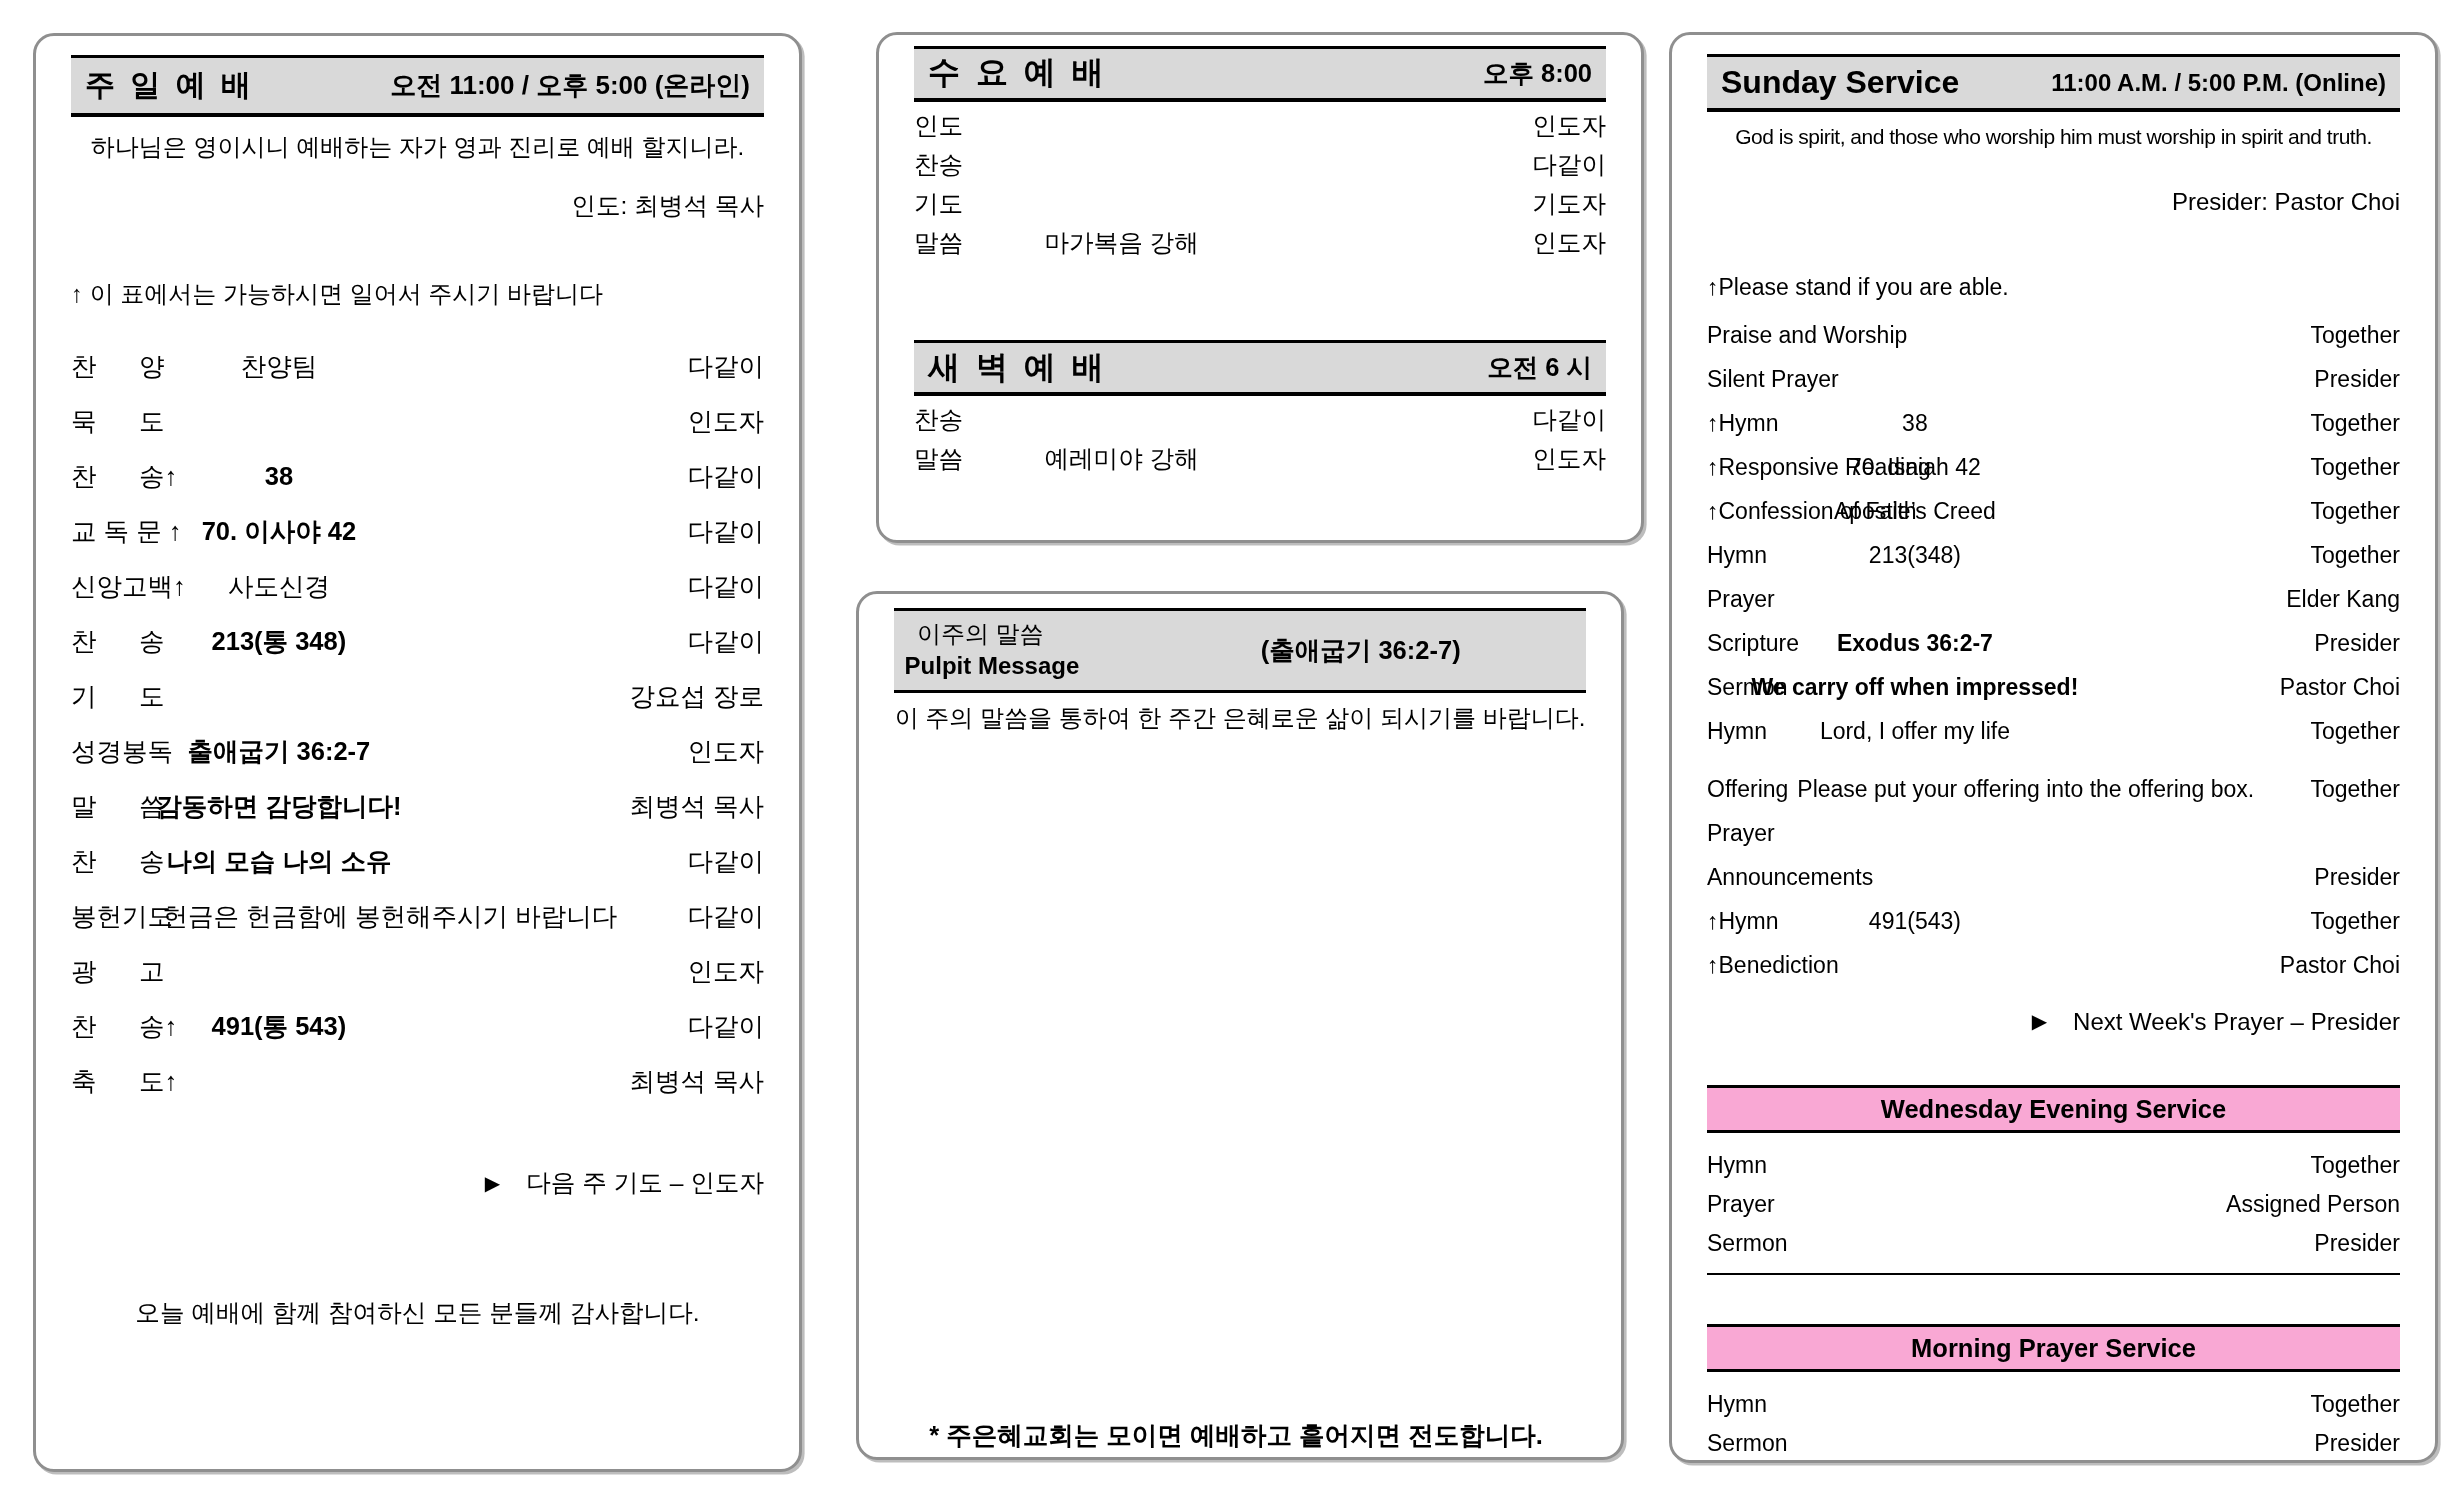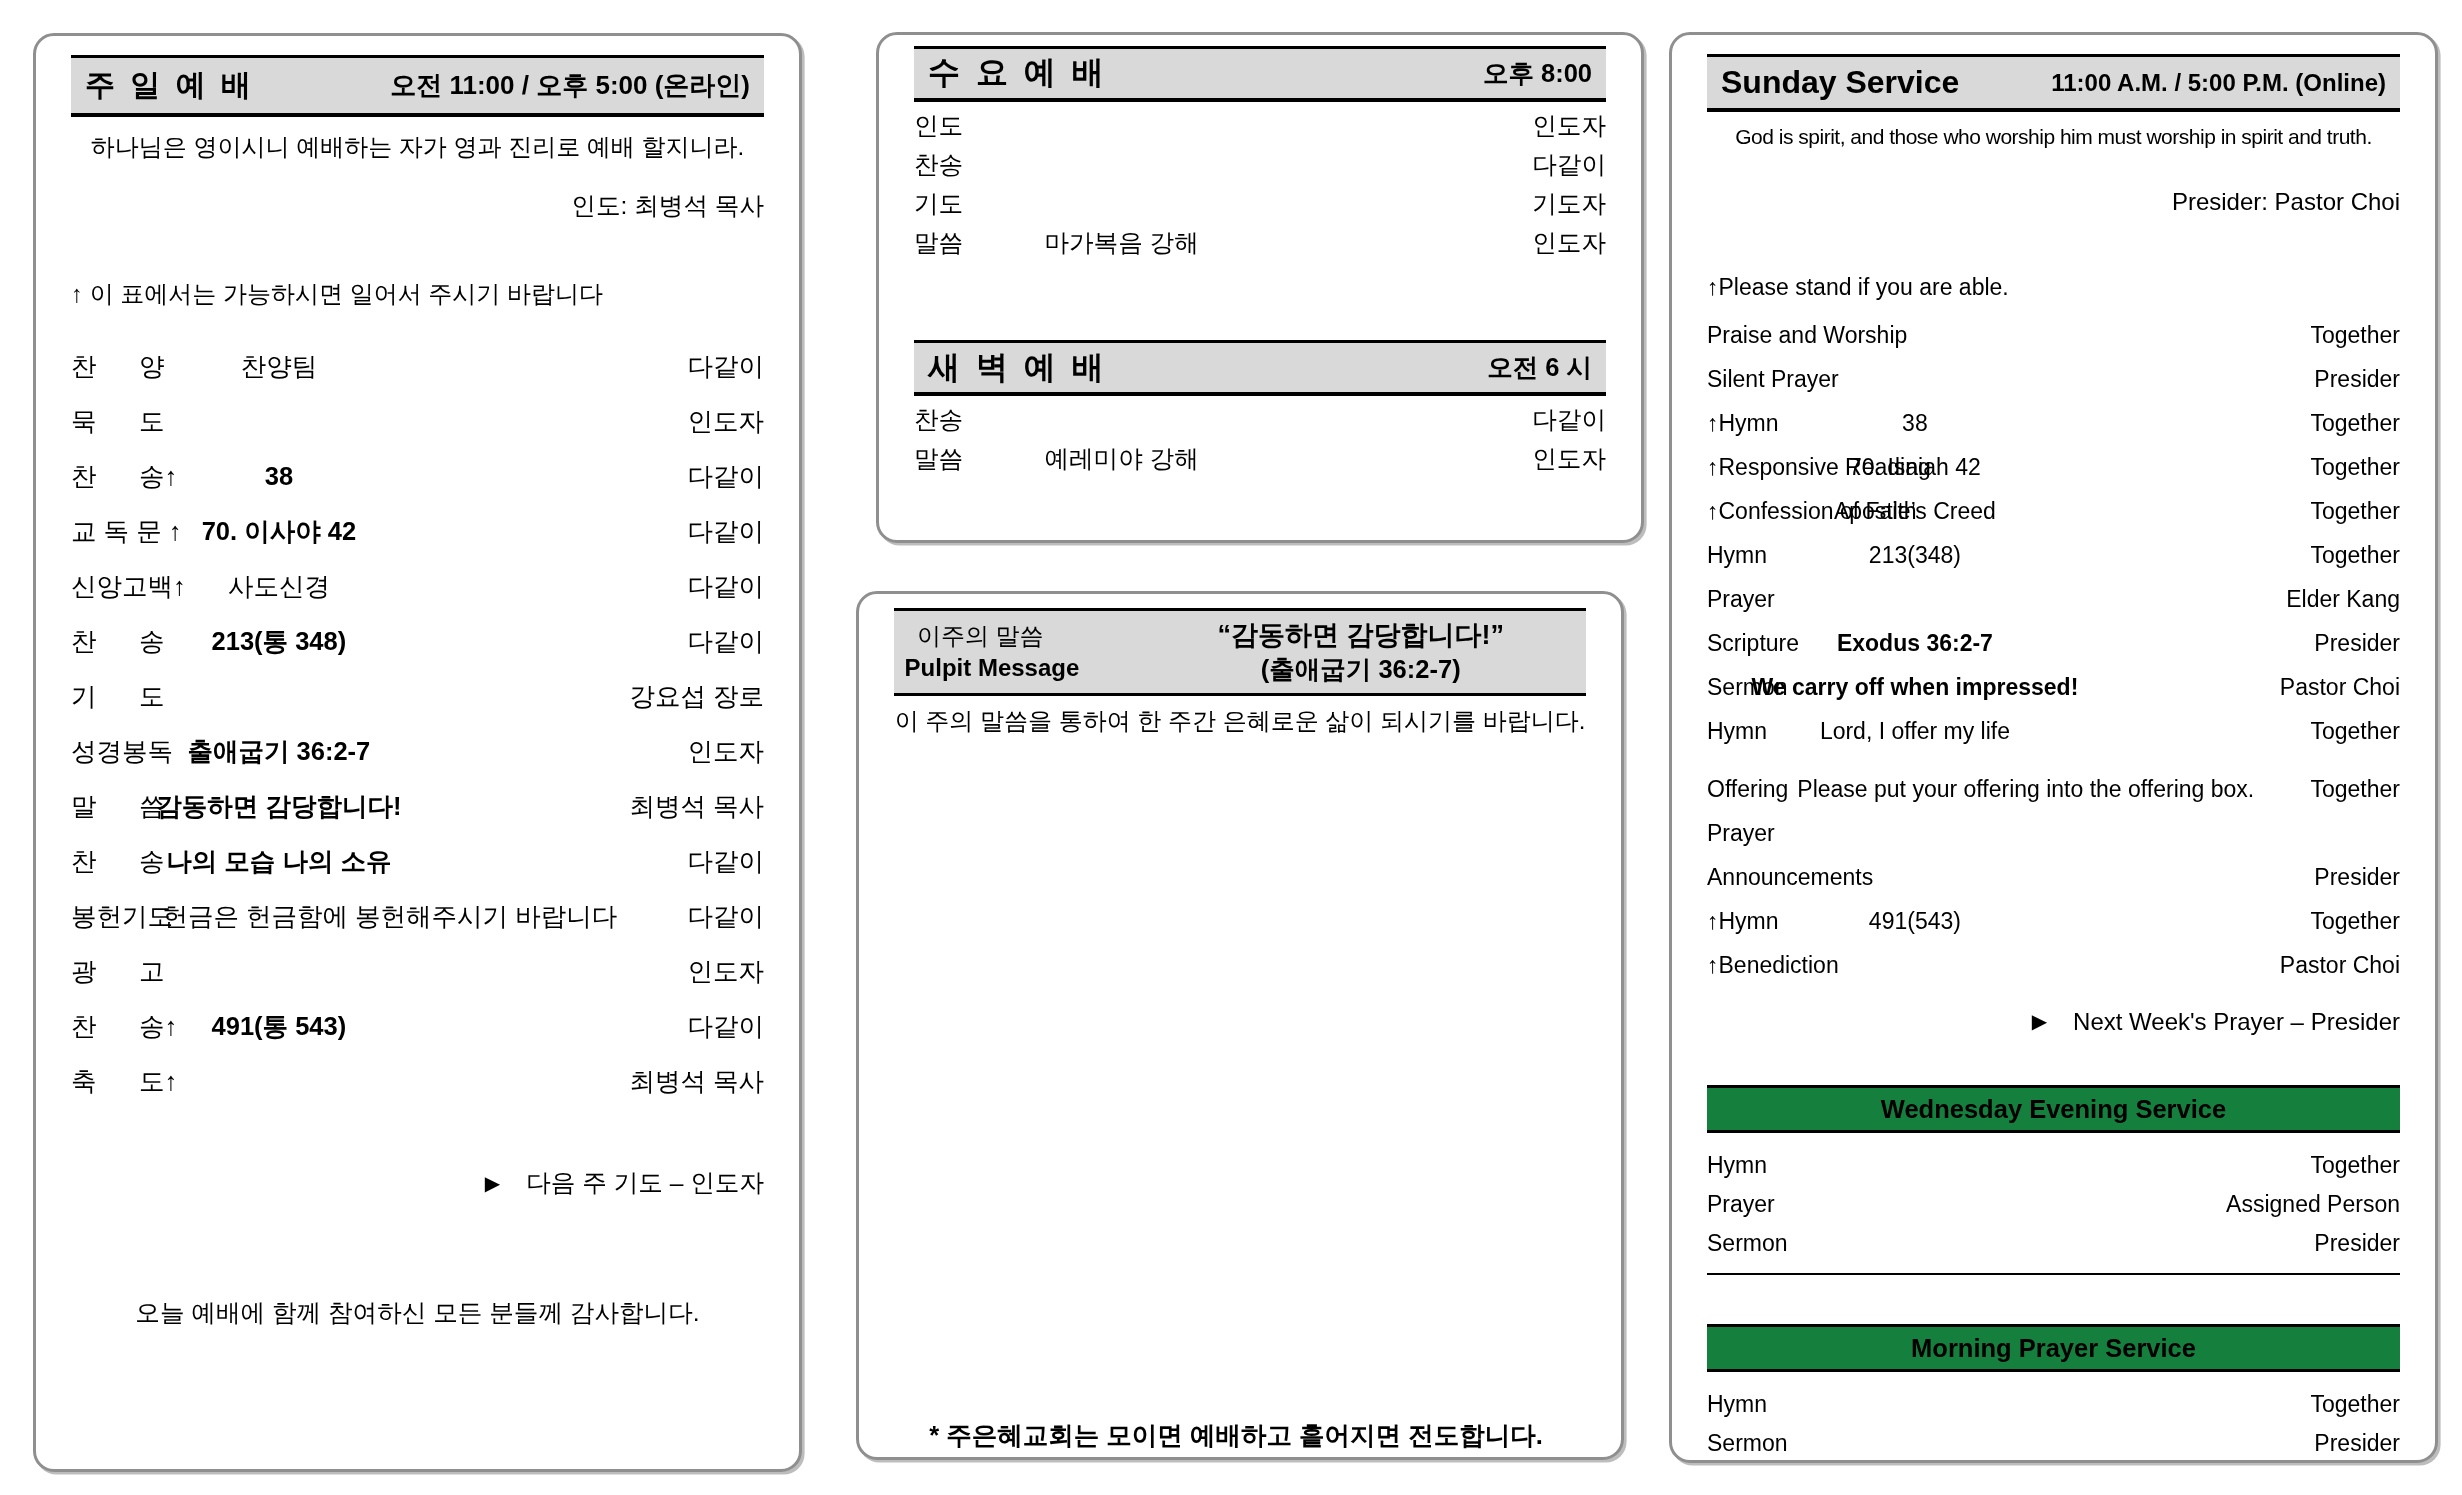--- a/index.html
+++ b/index.html
@@ -250,7 +250,6 @@
         <div class="l2">Pulpit Message</div>
       </div>
       <div class="pr">
-        <div class="t1">“감동하면 감당합니다!”</div>
         <div class="t2">(출애굽기 36:2-7)</div>
       </div>
     </div>

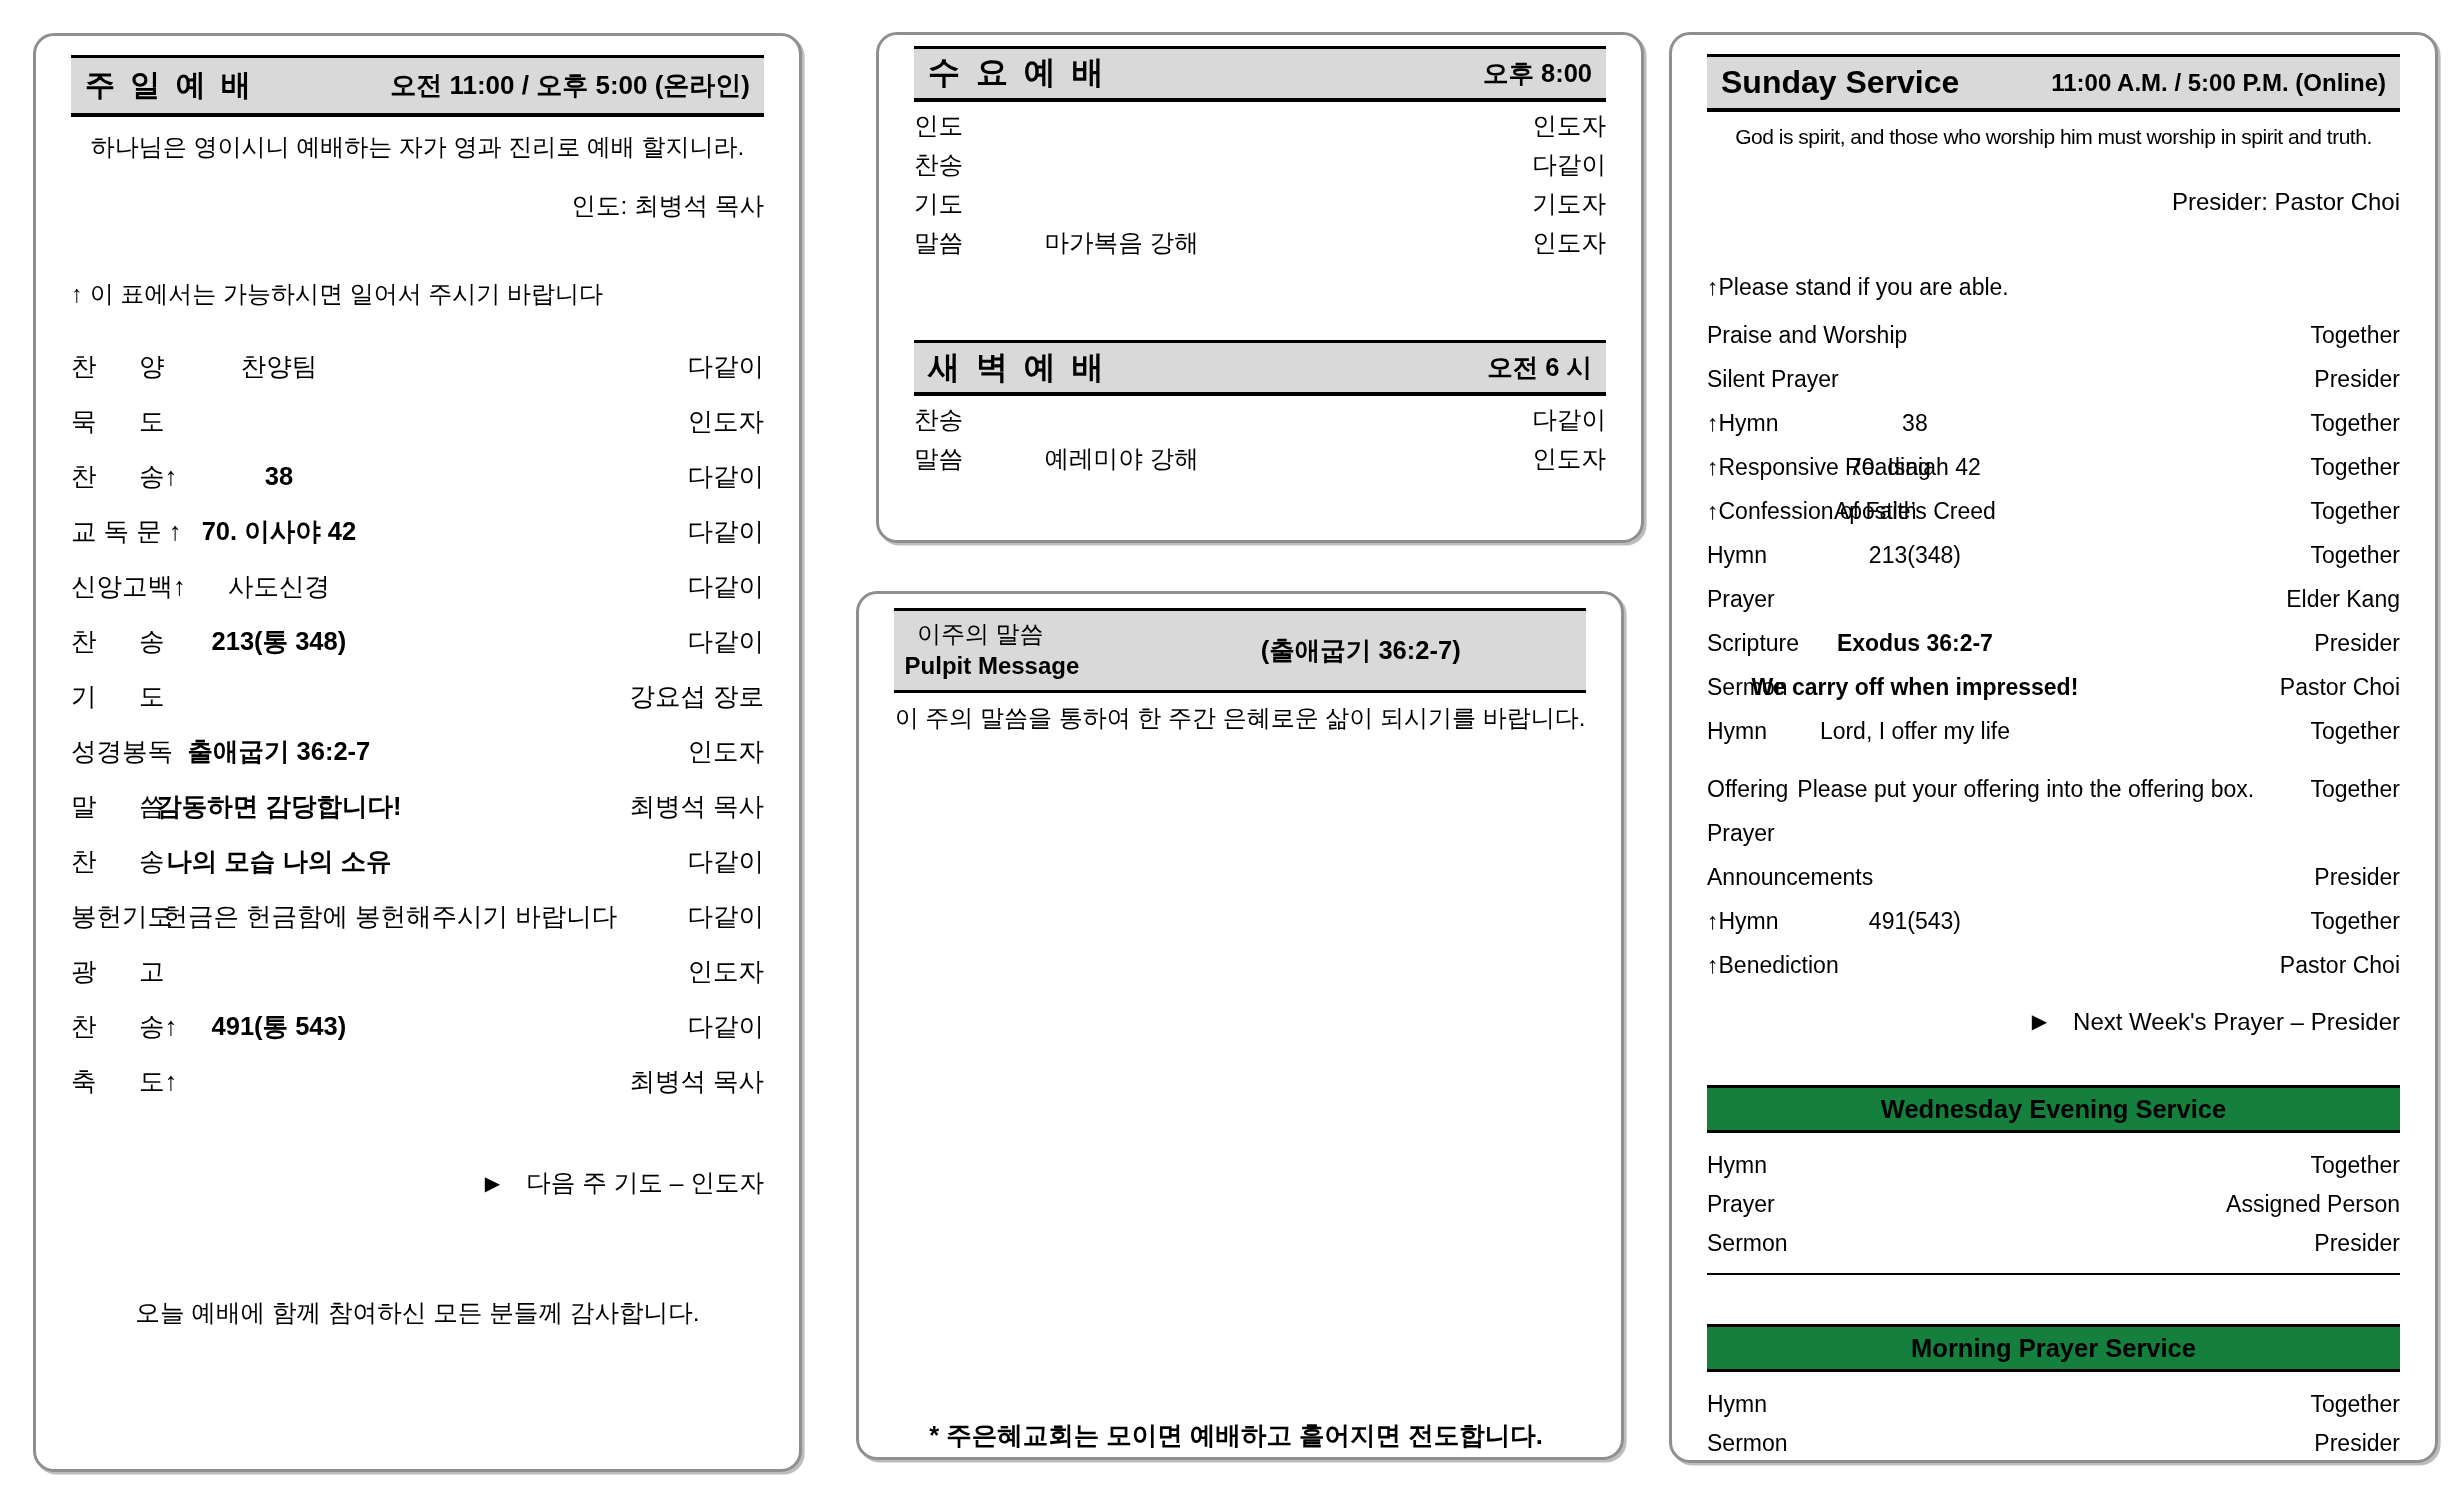--- a/index.html
+++ b/index.html
@@ -92,7 +92,7 @@
   .subtable{margin-top:49px;border-bottom:2.6px solid #000;}
   .subtable.no-bottom{border-bottom:none;}
   .sub-hdr{
-    background:#15803d;border-top:3.5px solid #000;border-bottom:3.5px solid #000;
+    background:#f9a8d4;border-top:3.5px solid #000;border-bottom:3.5px solid #000;
     text-align:center;font-weight:bold;font-size:25.5px;height:42px;line-height:42px;
   }
   .subtable .rows{margin-top:1.8px;padding-bottom:10.6px;}

